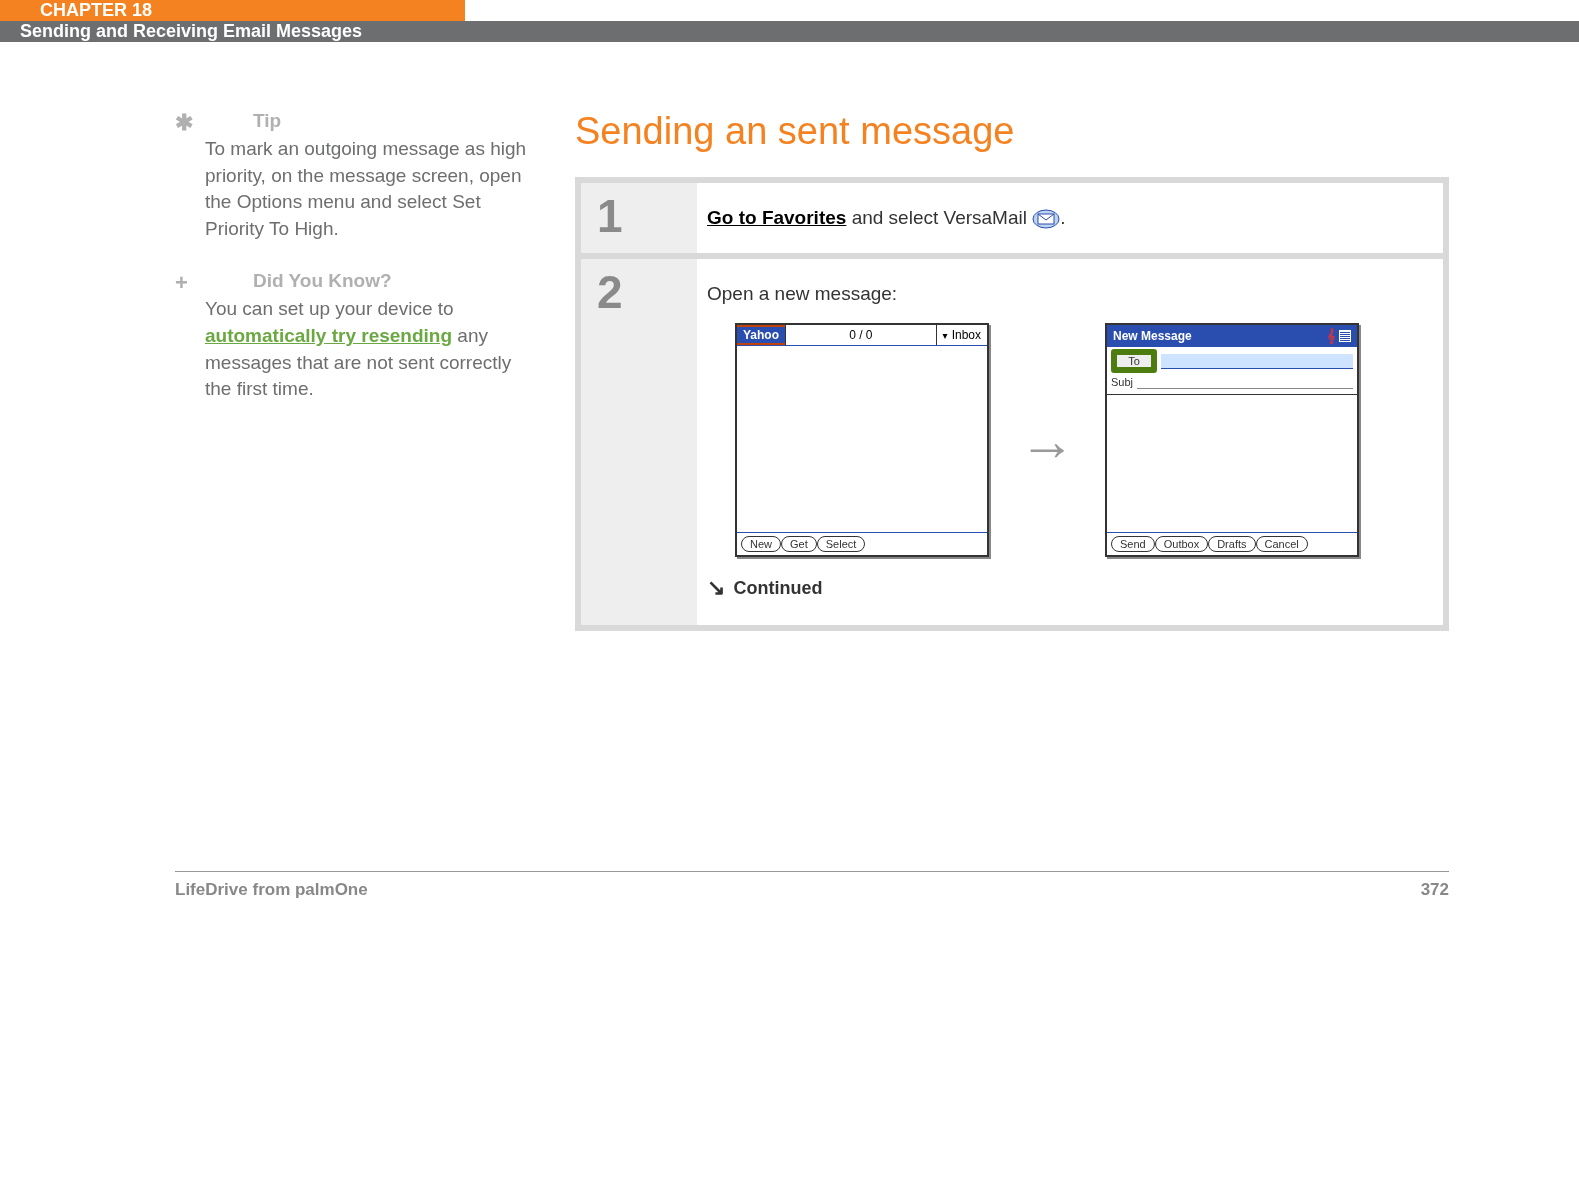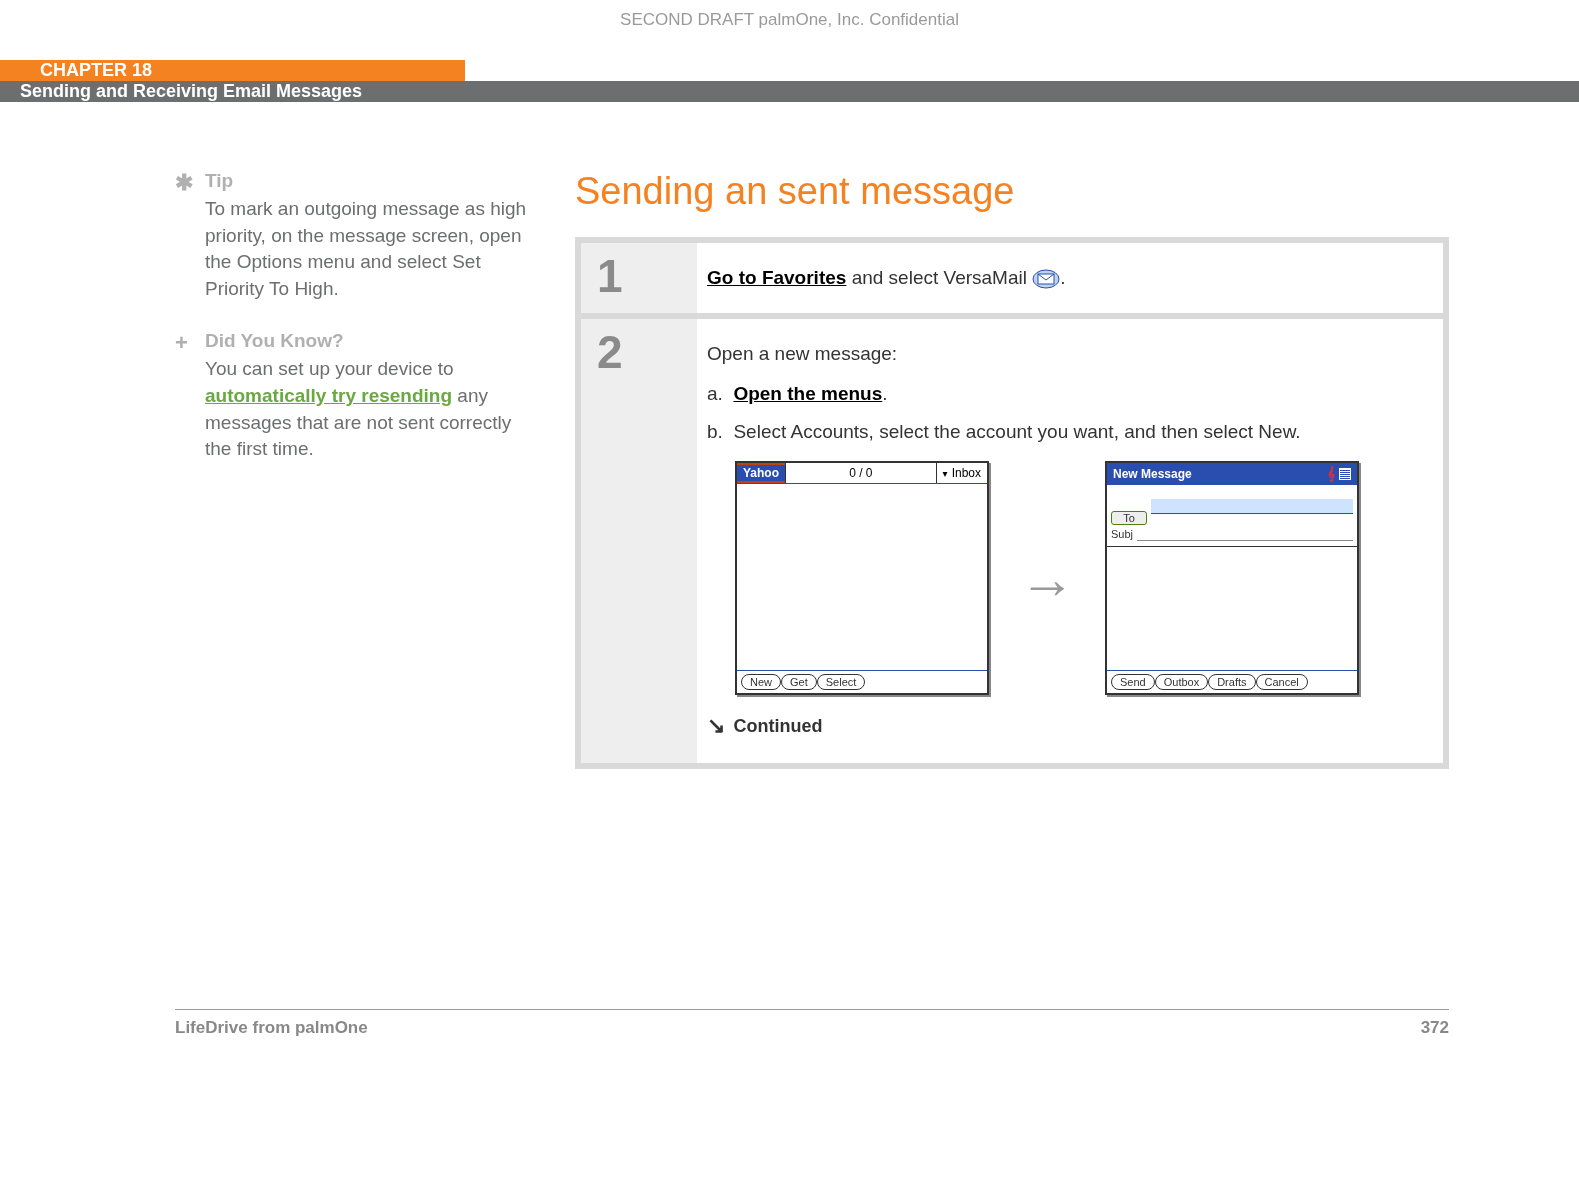--- a/index.html
+++ b/index.html
@@ -296,7 +296,6 @@
 
 <div class="page">
 
-  <div class="top-confidential">SECOND DRAFT palmOne, Inc.  Confidential</div>
 
   <div class="header-bar">
     <div class="header-left-pad"></div>

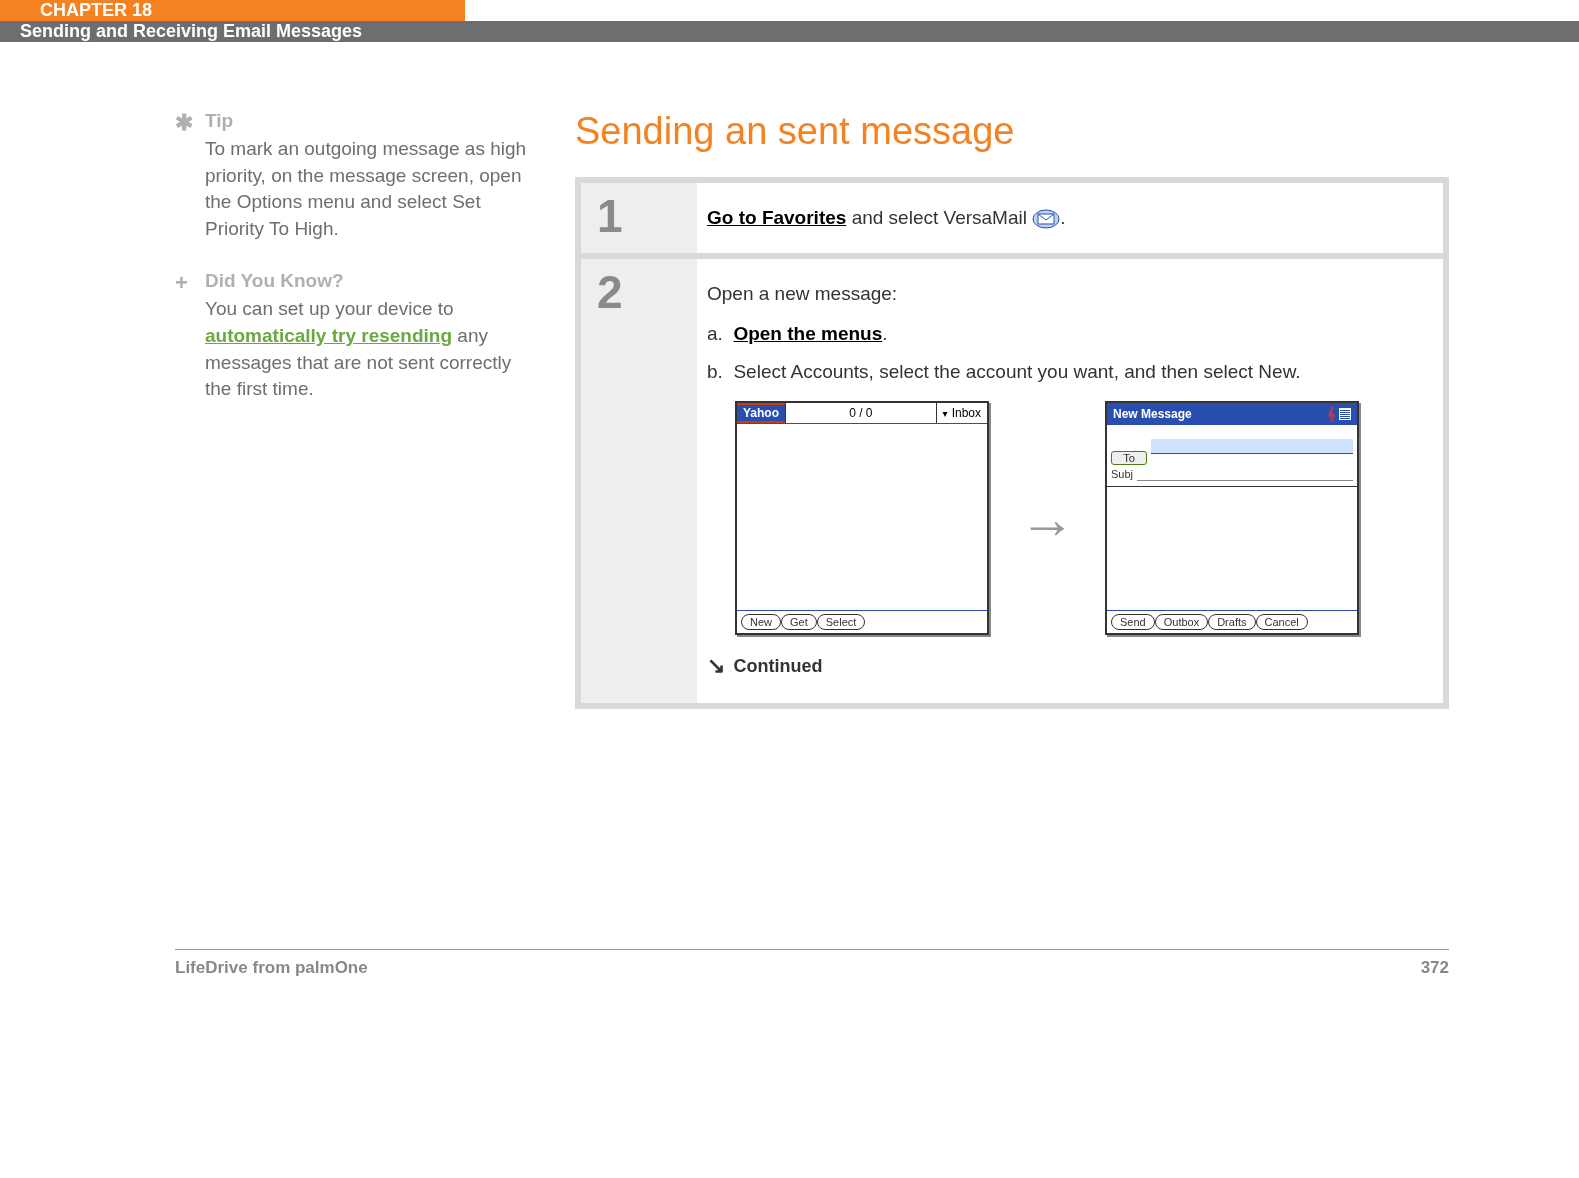--- a/index.html
+++ b/index.html
@@ -76,6 +76,7 @@
     font-weight: bold;
     font-size: 19px;
     margin-bottom: 4px;
+    margin-left: 48px;
   }
   .tip-body {
     color: #6d6e70;

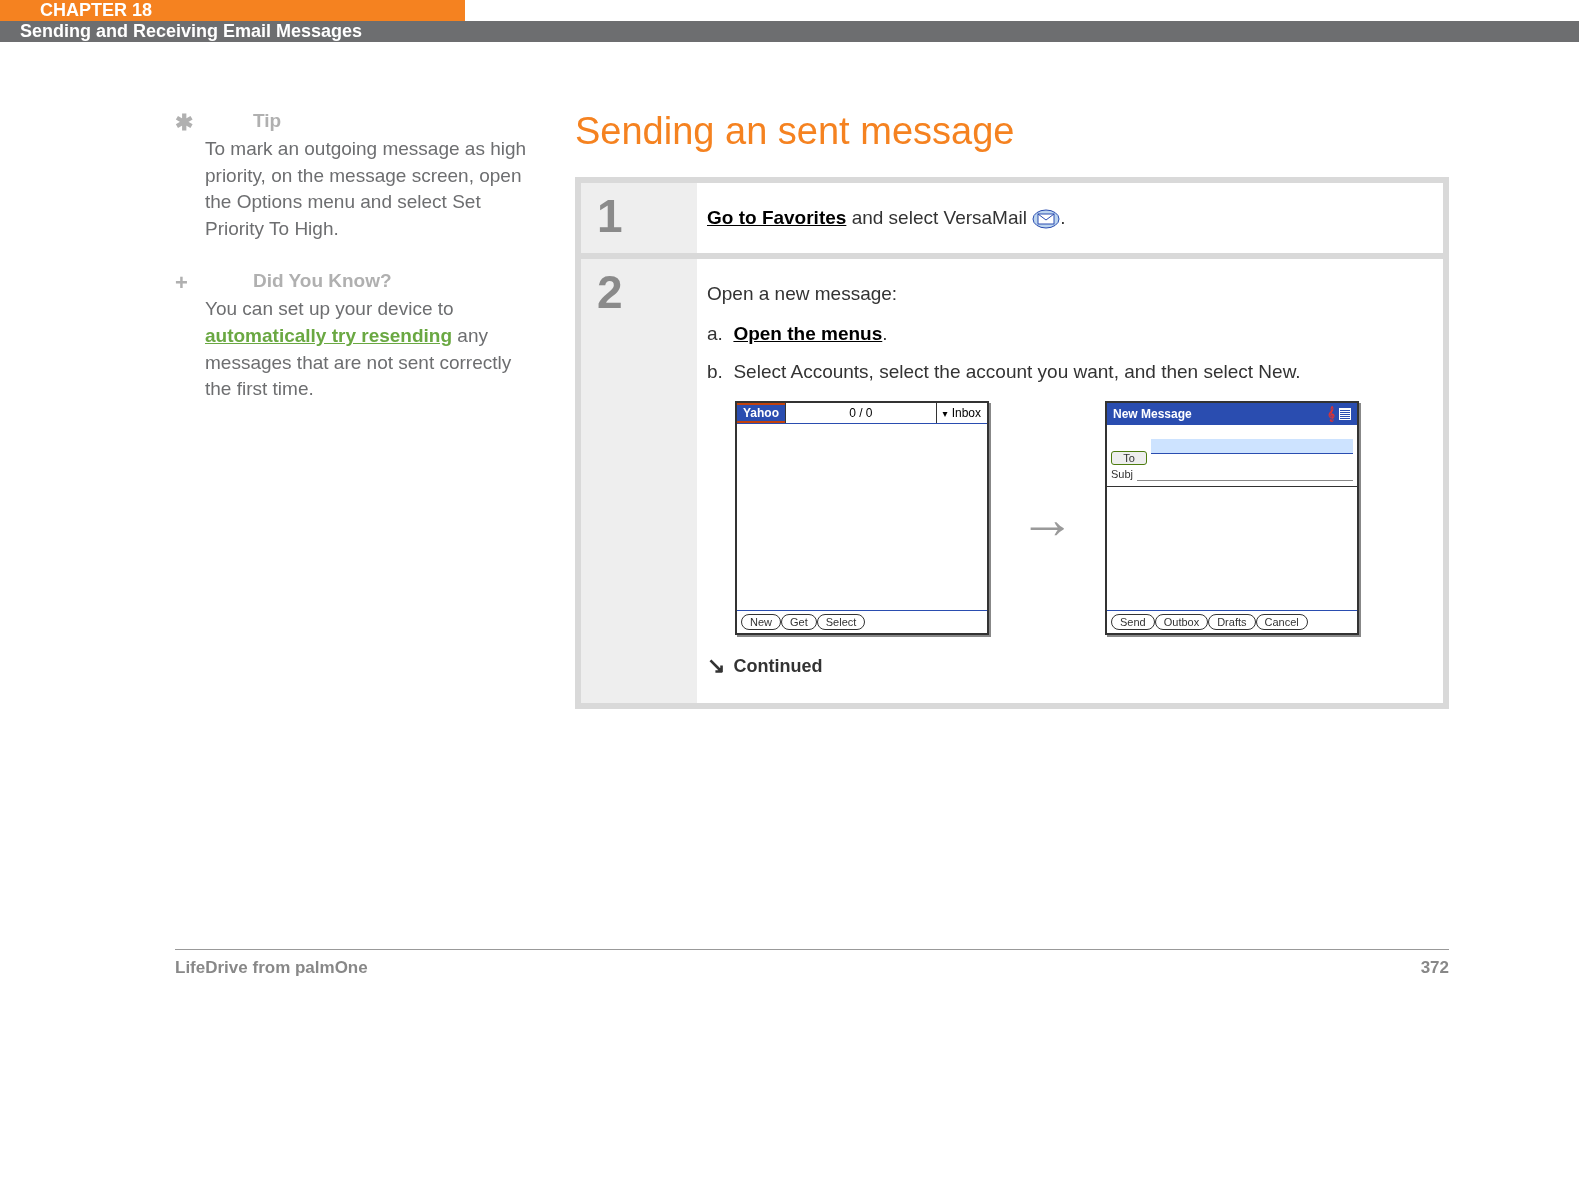--- a/index.html
+++ b/index.html
@@ -352,16 +352,6 @@
           <div class="step-num-cell">2</div>
           <div class="step-body-cell">
             <div>Open a new message:</div>
-            <div class="substeps">
-              <div class="substep">
-                <span class="substep-label">a.</span>
-                &nbsp;<a href="#" class="step-link">Open the menus</a><span>.</span>
-              </div>
-              <div class="substep">
-                <span class="substep-label">b.</span>
-                &nbsp;<span>Select Accounts, select the account you want, and then select New.</span>
-              </div>
-            </div>
 
             <div class="screenshots">
 

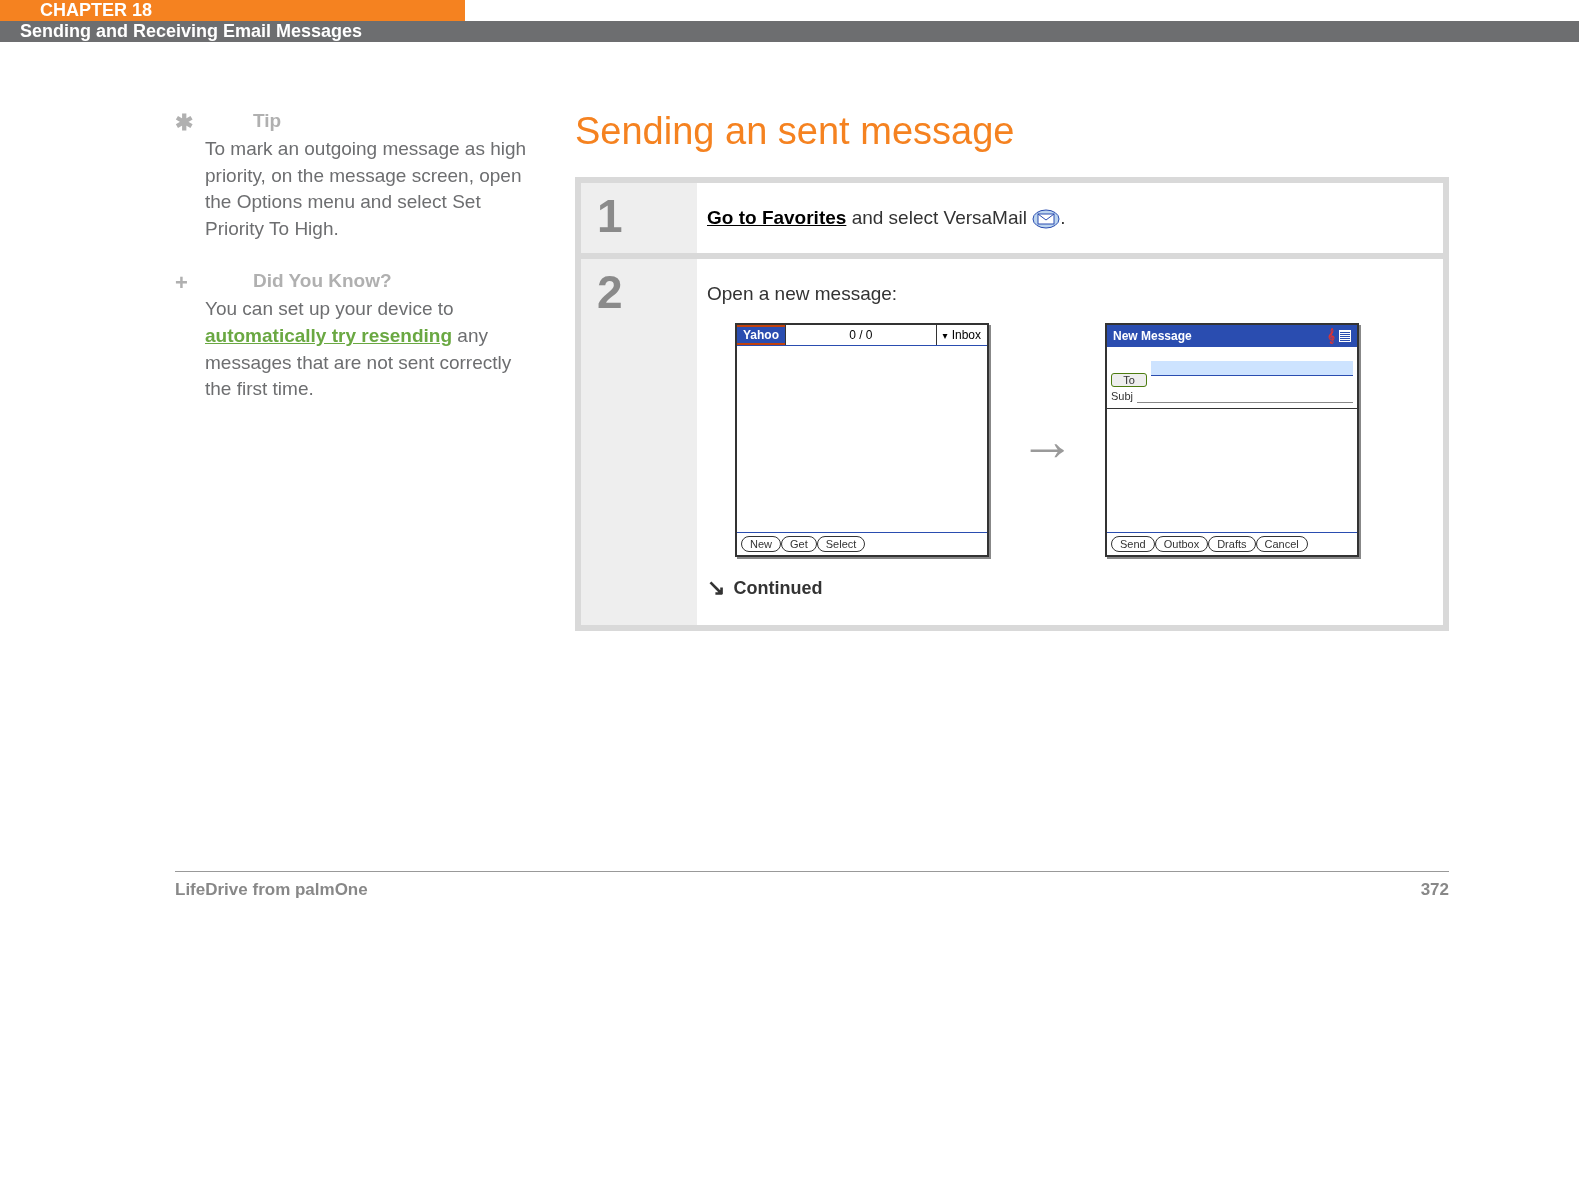--- a/index.html
+++ b/index.html
@@ -240,7 +240,7 @@
   }
   .palm-field-row { display: flex; align-items: center; margin-bottom: 1px; }
   .palm-field-label {
-    border: 1px solid #4d7c0f;
+    border: 6px solid #4d7c0f;
     border-radius: 3px;
     padding: 0 4px;
     font-size: 11px;
@@ -248,7 +248,6 @@
     margin-right: 4px;
     min-width: 26px;
     text-align: center;
-    margin-top: 24px;
   }
   .palm-field-line {
     flex: 1;

